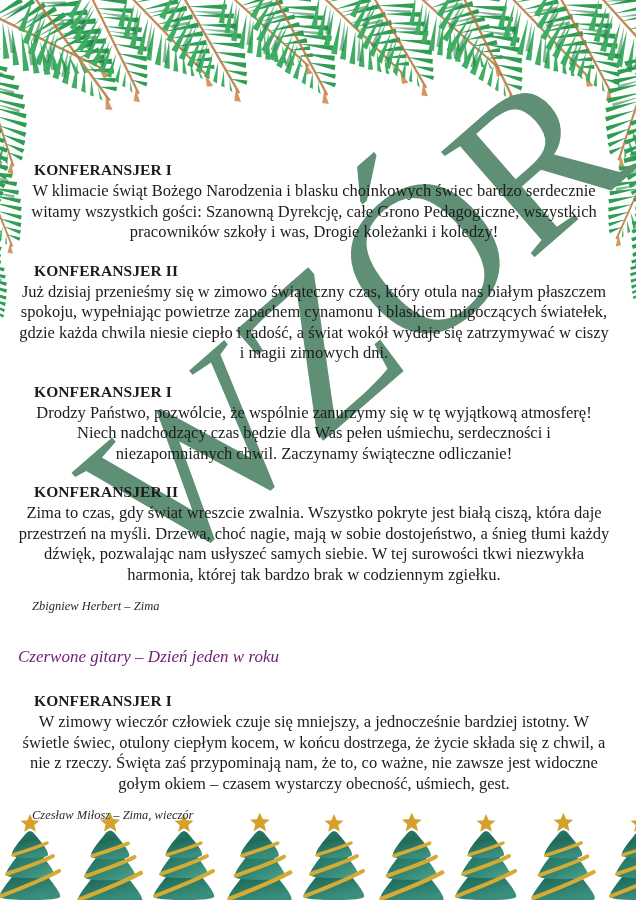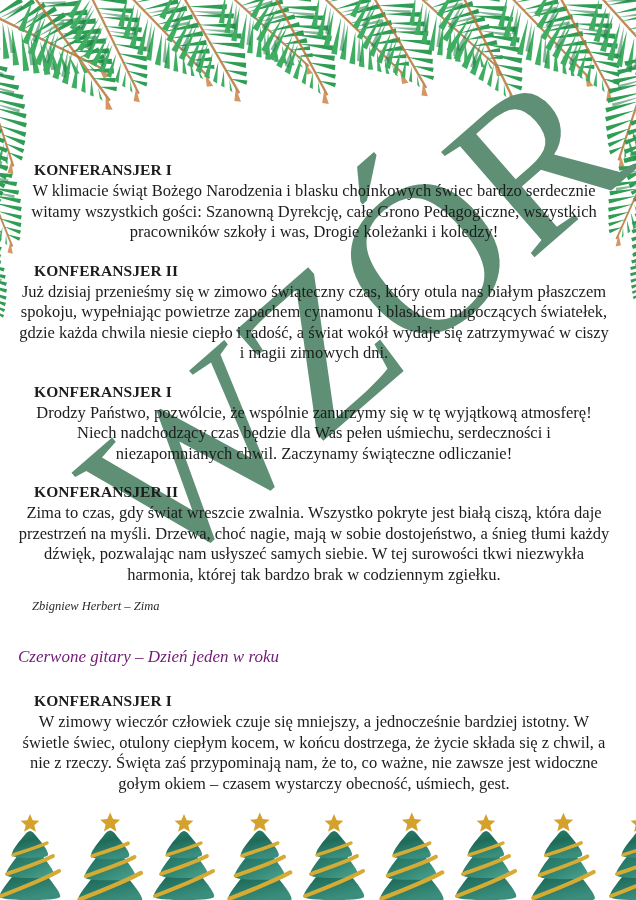--- a/index.html
+++ b/index.html
@@ -233,6 +233,7 @@
   <div class="block">
     <p class="speaker">KONFERANSJER I</p>
     <p class="para">W zimowy wieczór człowiek czuje się mniejszy, a jednocześnie bardziej istotny. W świetle świec, otulony ciepłym kocem, w końcu dostrzega, że życie składa się z chwil, a nie z rzeczy. Święta zaś przypominają nam, że to, co ważne, nie zawsze jest widoczne gołym okiem – czasem wystarczy obecność, uśmiech, gest.</p>
+    <p class="attrib">Czesław Miłosz – Zima, wieczór</p>
   </div>
 
   <div class="gap-lg"></div>

